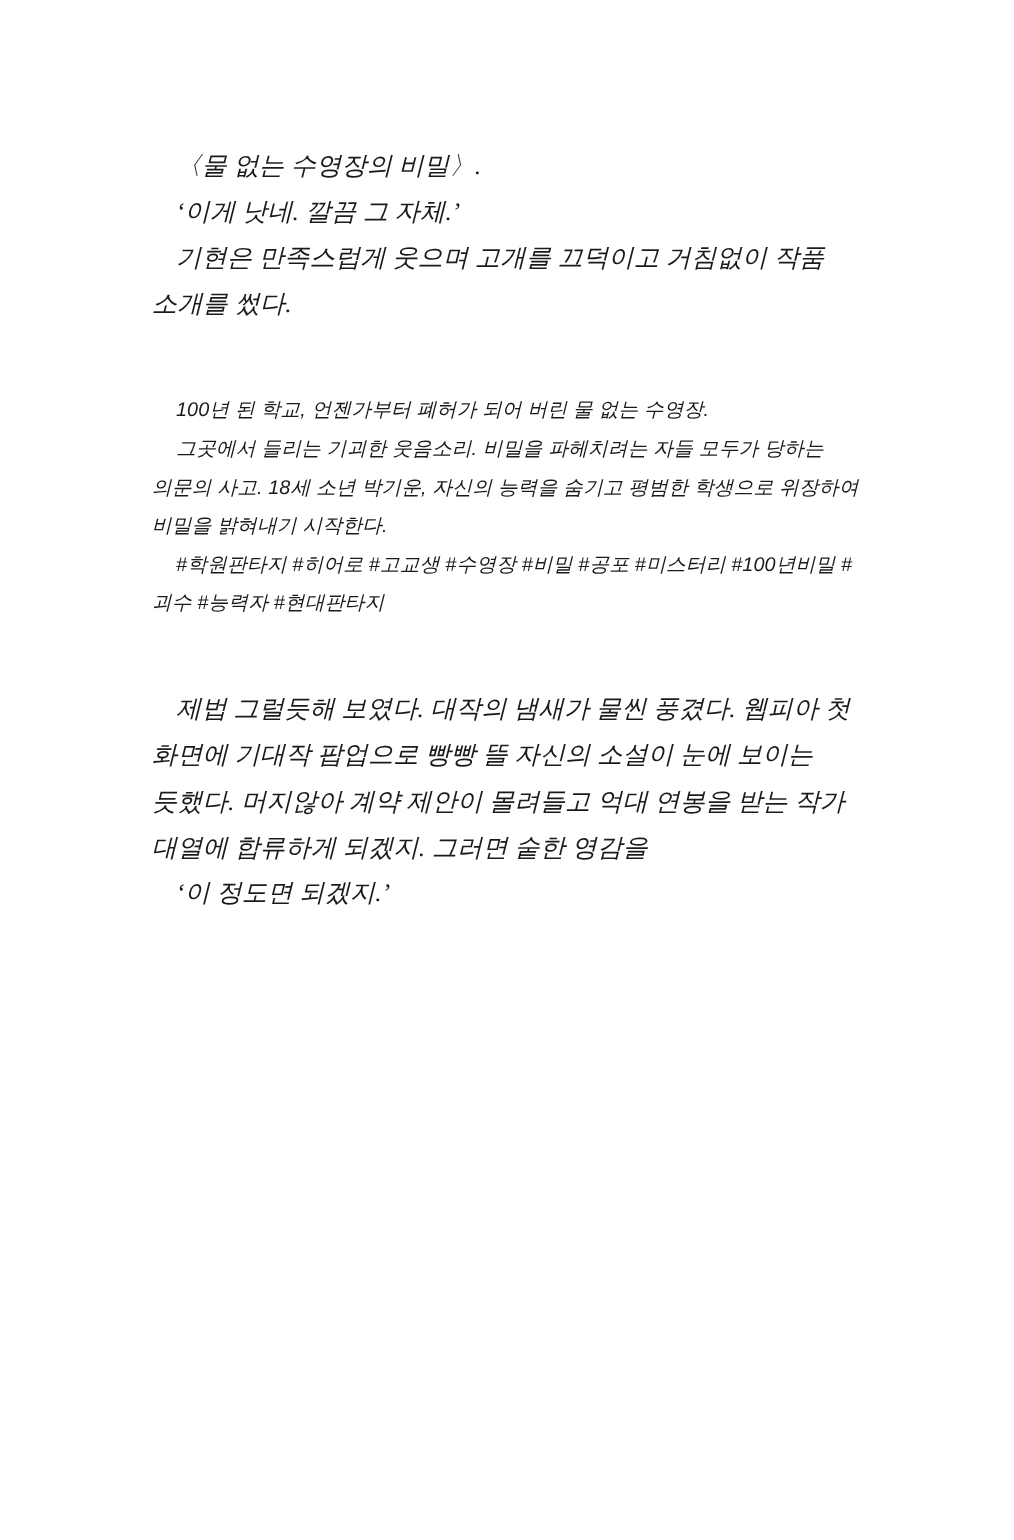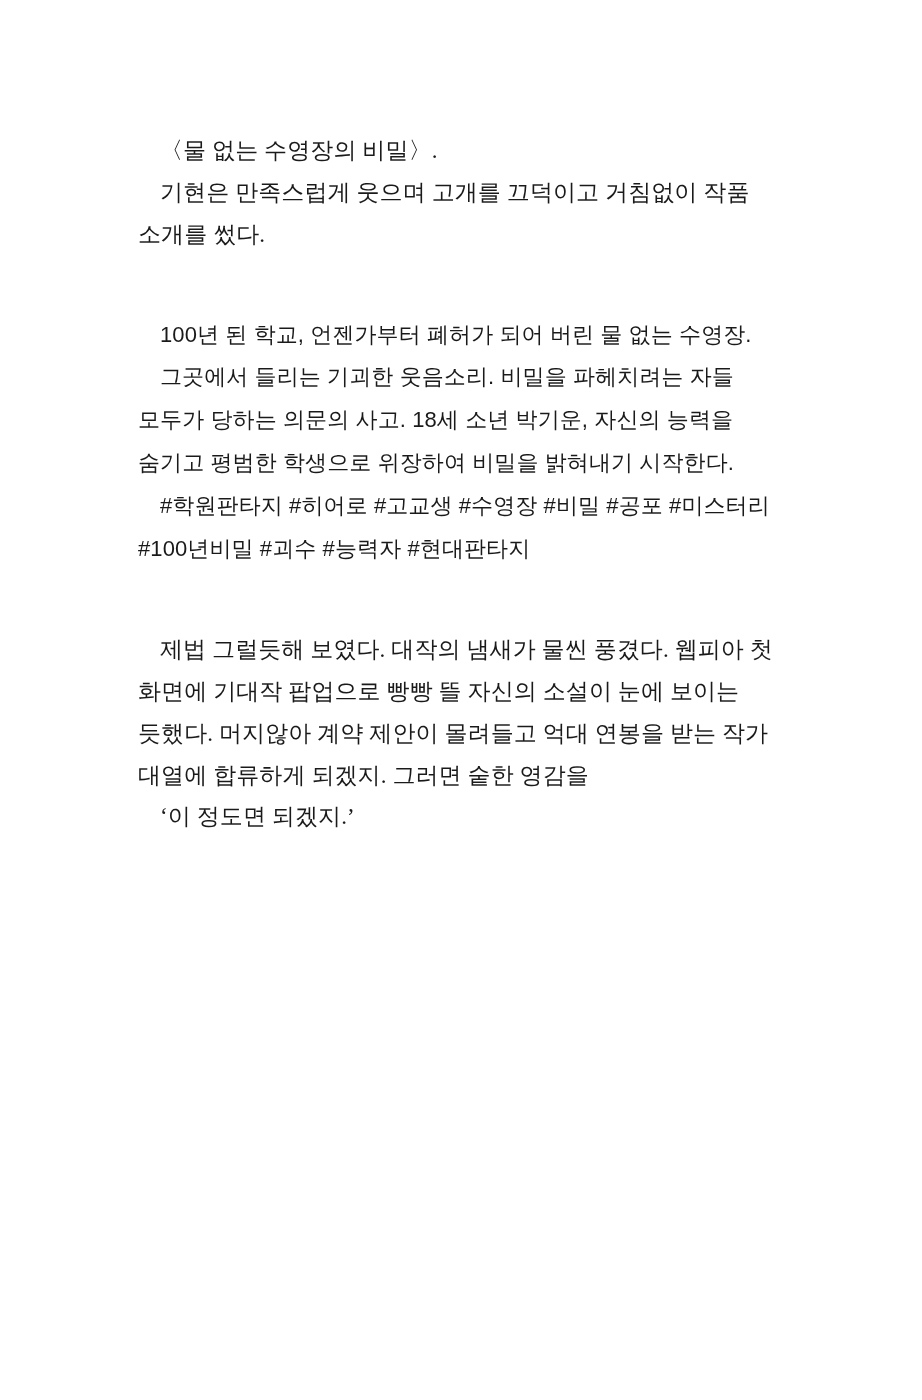--- a/index.html
+++ b/index.html
@@ -16,6 +16,7 @@
     font-family: "Liberation Serif", "DejaVu Serif", serif;
     color: #1a1a1a;
     overflow: hidden;
+    font-style: italic;
   }
   .content {
     position: absolute;

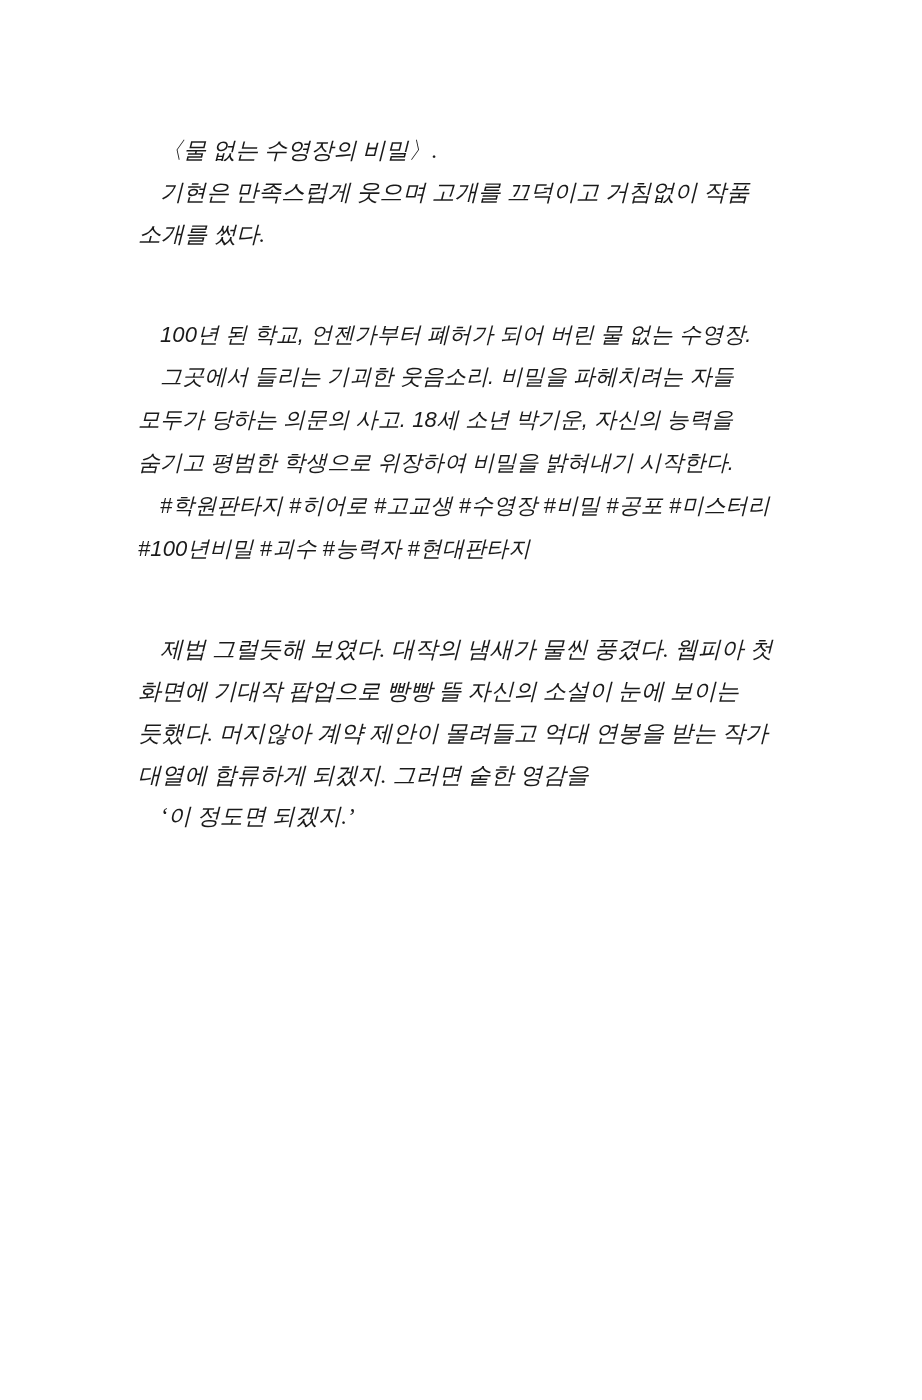--- a/index.html
+++ b/index.html
@@ -65,6 +65,7 @@
 
     <div class="serif-block">
       <p class="para indent">〈물 없는 수영장의 비밀〉.</p>
+      <p class="para indent">‘이게 낫네. 깔끔 그 자체.’</p>
       <p class="para indent">기현은 만족스럽게 웃으며 고개를 끄덕이고 거침없이 작품 소개를 썼다.</p>
     </div>
 

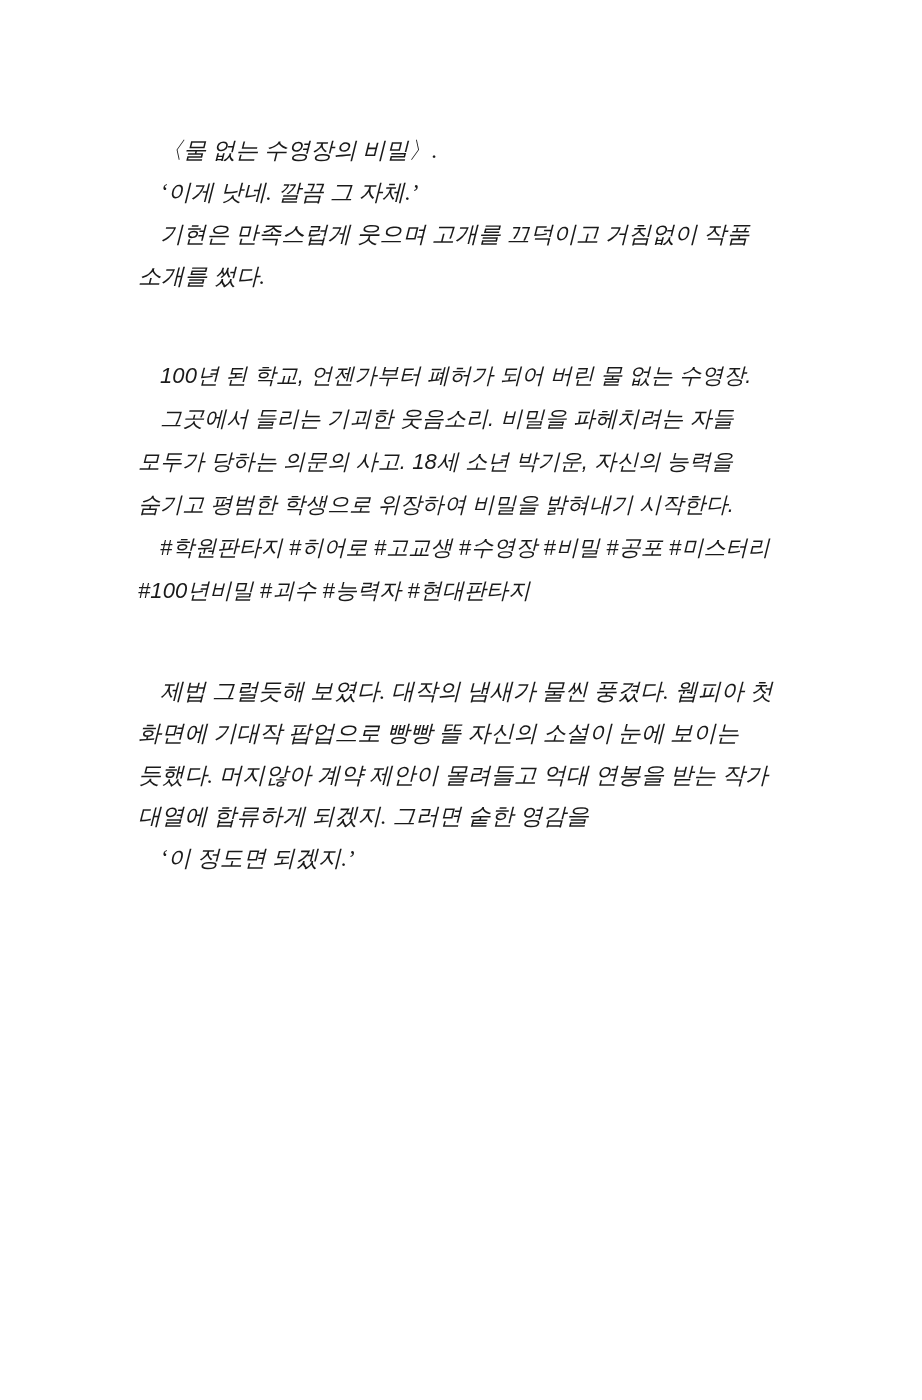--- a/index.html
+++ b/index.html
@@ -40,7 +40,7 @@
   }
   .sans-block .para {
     font-family: "Liberation Sans", "DejaVu Sans", sans-serif;
-    font-size: 22px;
+    font-size: 18px;
     line-height: 1.95;
   }
   .gap-large { height: 58px; }

